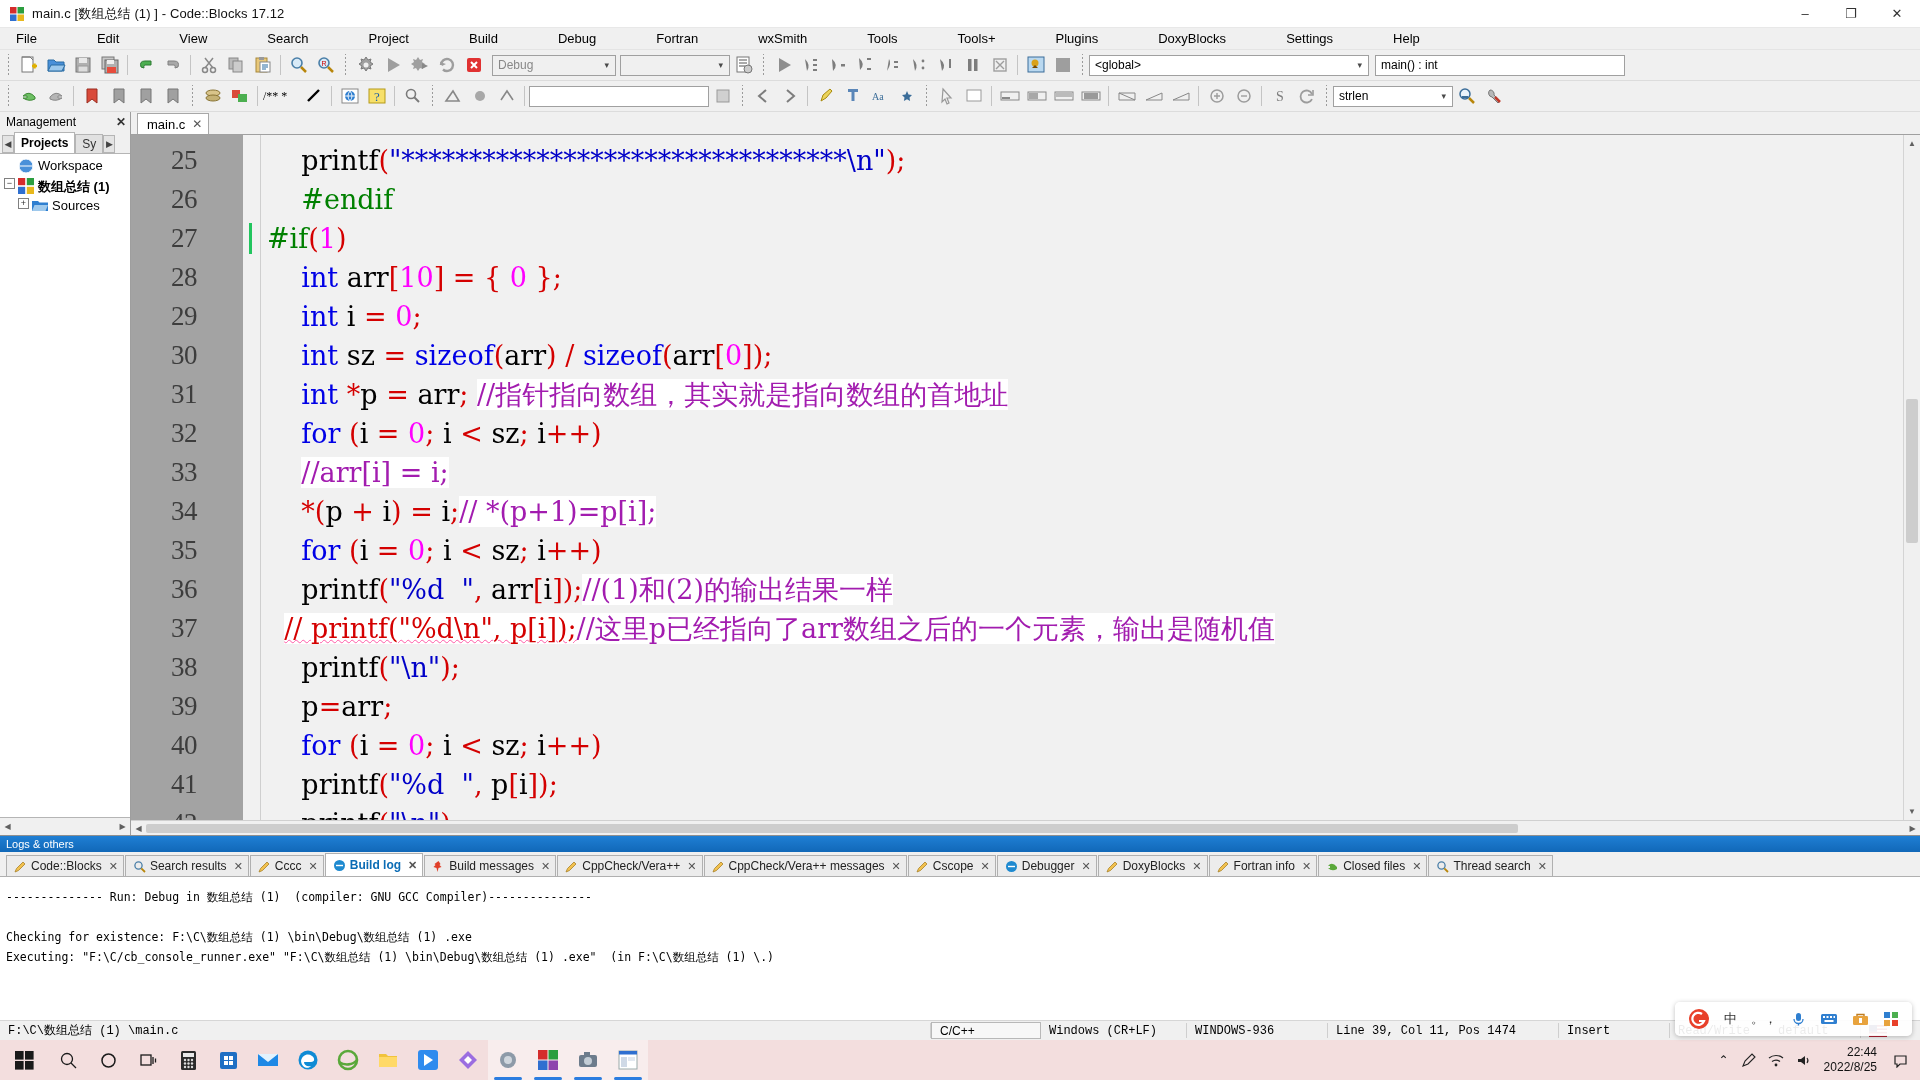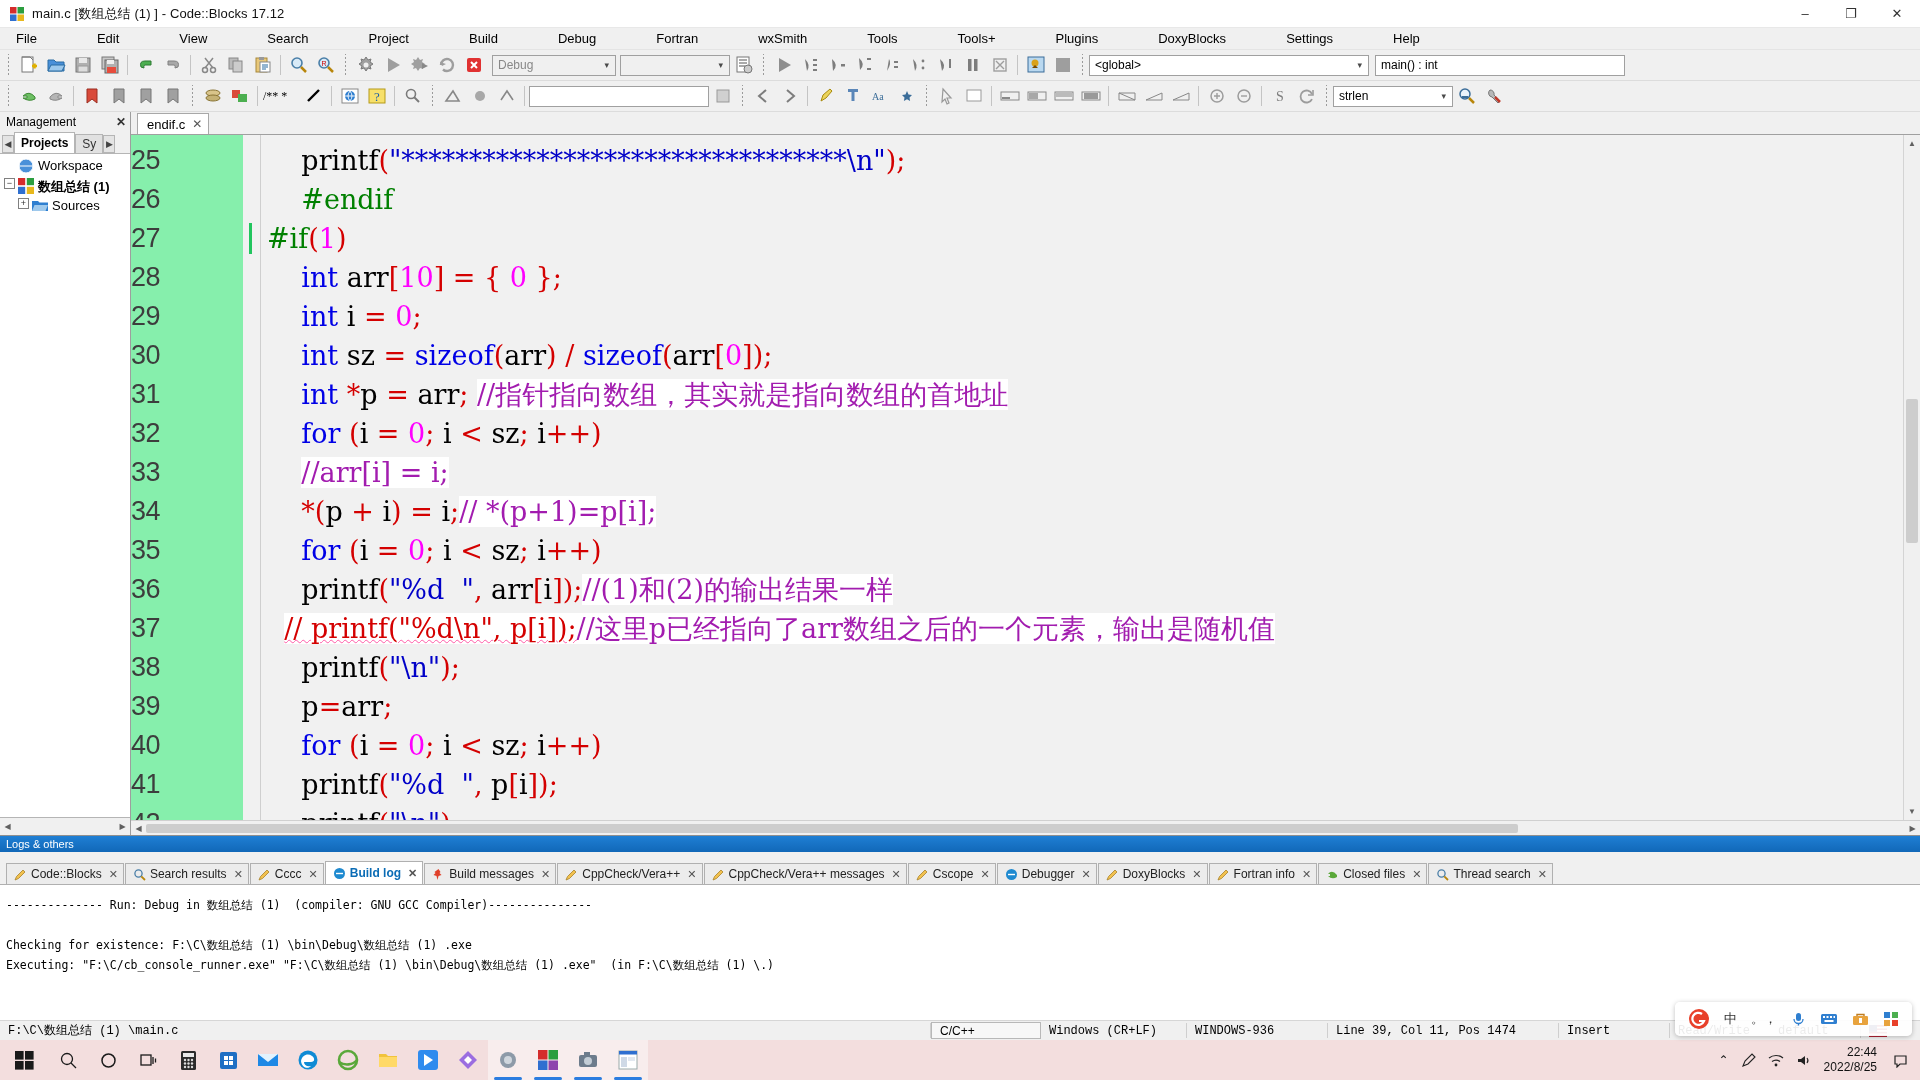--- a/index.html
+++ b/index.html
@@ -717,7 +717,7 @@
     <div class="editor-col">
       <div class="etabs">
         <div class="etab">
-          <span>endif.c</span>
+          <span>main.c</span>
           <span class="x">✕</span>
         </div>
       </div>

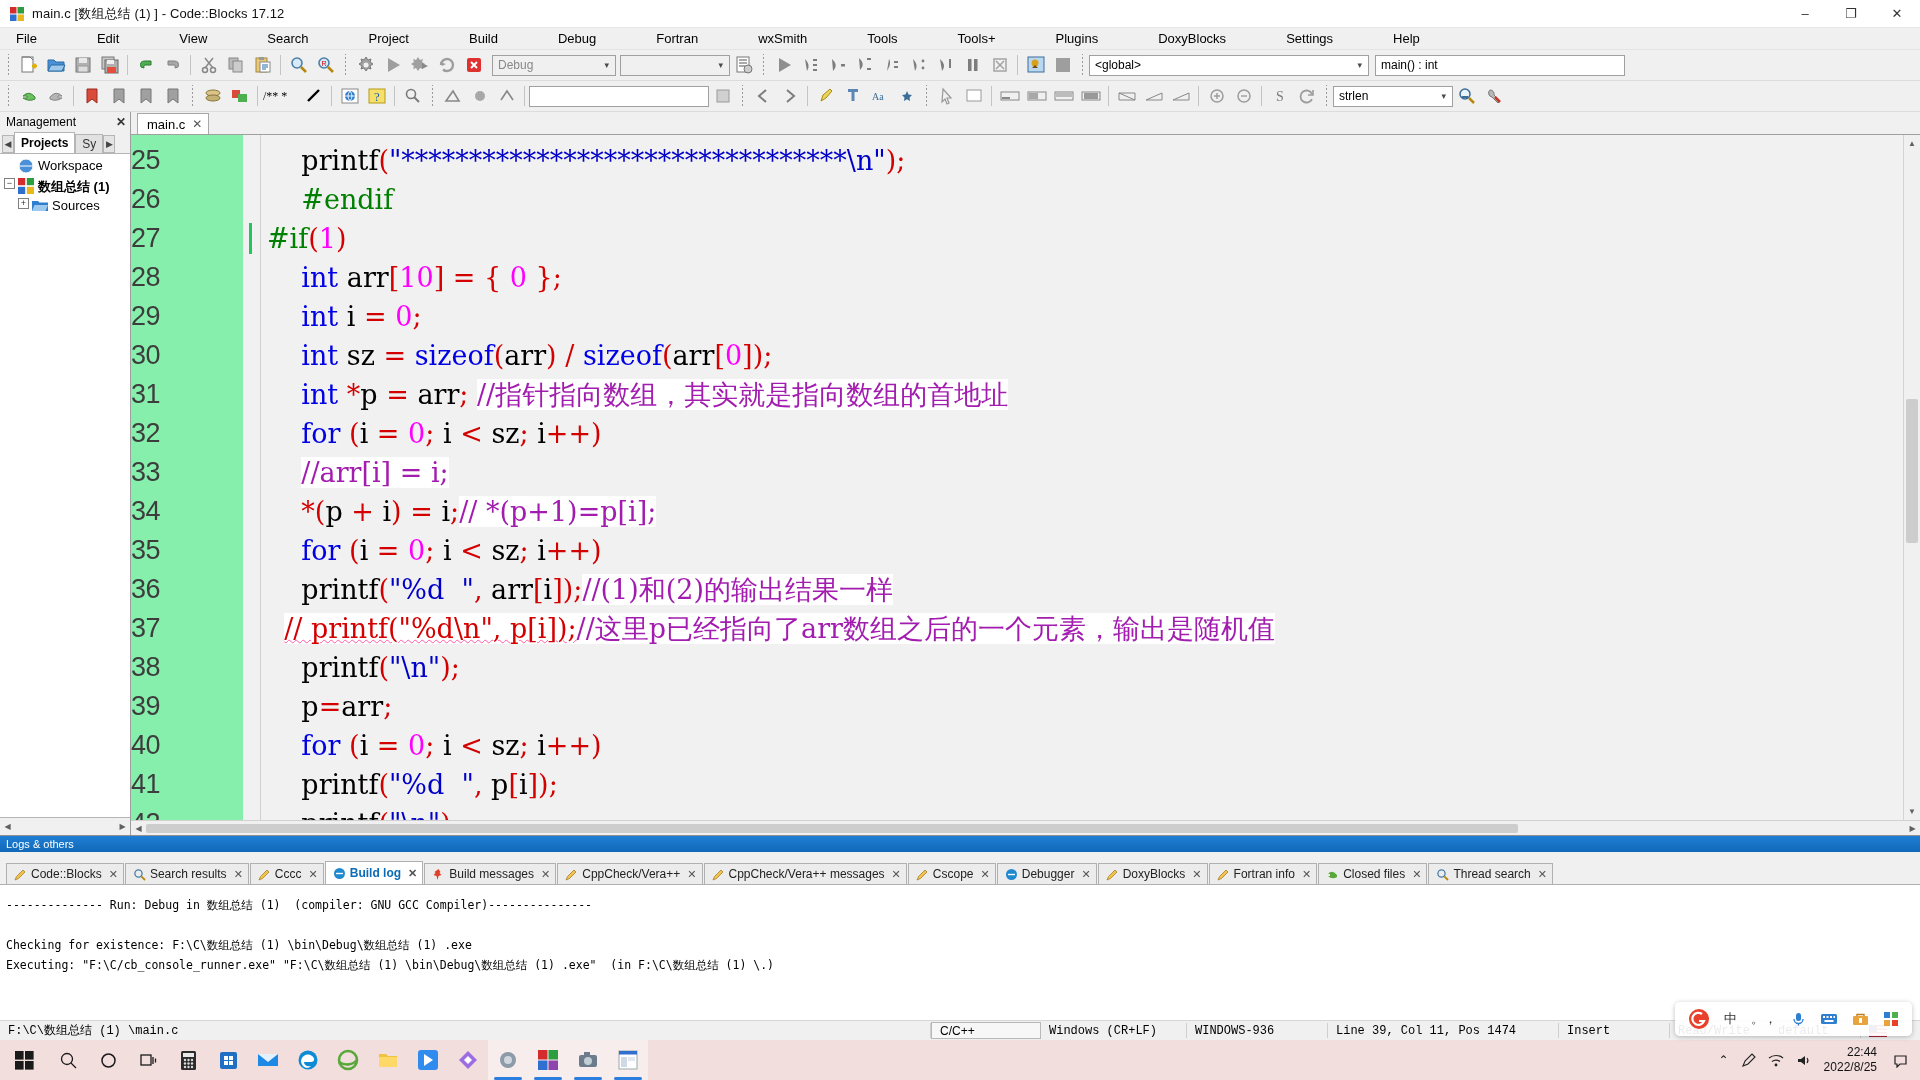--- a/index.html
+++ b/index.html
@@ -102,8 +102,8 @@
                  border-top:1px solid #a0a0a0; }
   .editor-body { flex:1 1 auto; display:flex; min-width:0; overflow:hidden; position:relative; }
   .gutter {
-    background:#86efac; color:#3d3d3d; text-align:left; padding:6px 6px 0 0;
-    font-family:Liberation Sans, sans-serif; font-size:27px; line-height:39px;
+    background:#a3a3a3; color:#3d3d3d; text-align:center; padding:6px 6px 0 0;
+    font-family:Liberation Serif, serif; font-size:27px; line-height:39px;
     width:112px; flex:0 0 112px; user-select:none; letter-spacing:-0.5px;
   }
   .foldcol { width:18px; flex:0 0 18px; background:#f1f1f1; padding-top:6px; position:relative;

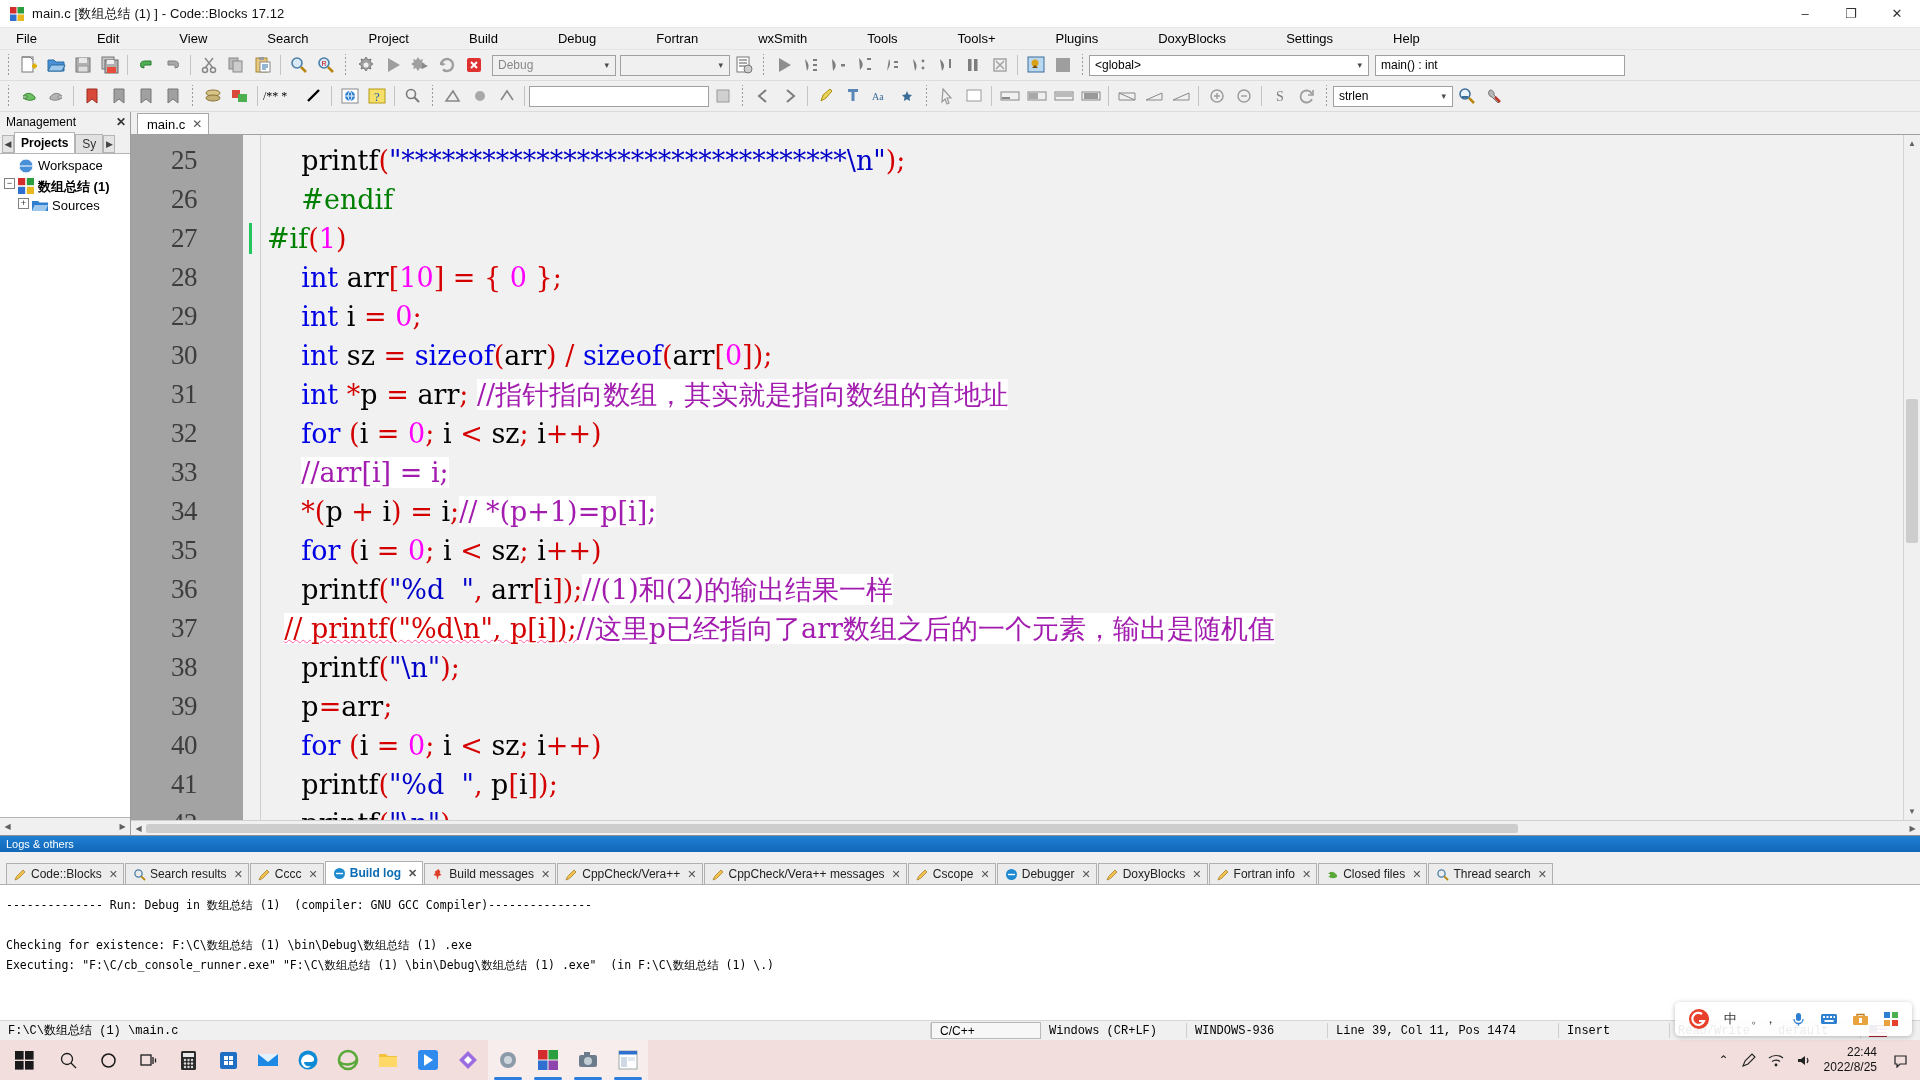--- a/index.html
+++ b/index.html
@@ -146,7 +146,7 @@
     height:16px; background:linear-gradient(#1f7fd4,#1168b8); color:#fff; font-size:11px;
     display:flex; align-items:center; padding-left:6px;
   }
-  .logs-tabs { height:32px; display:flex; align-items:flex-end; background:#f0f0f0;
+  .logs-tabs { height:24px; display:flex; align-items:flex-end; background:#f0f0f0;
                padding-left:6px; overflow:hidden; }
   .ltab { height:21px; display:flex; align-items:center; padding:0 5px 0 7px; font-size:12px;
           border:1px solid #b0b0b0; border-bottom:none; background:#ececec; color:#222;

